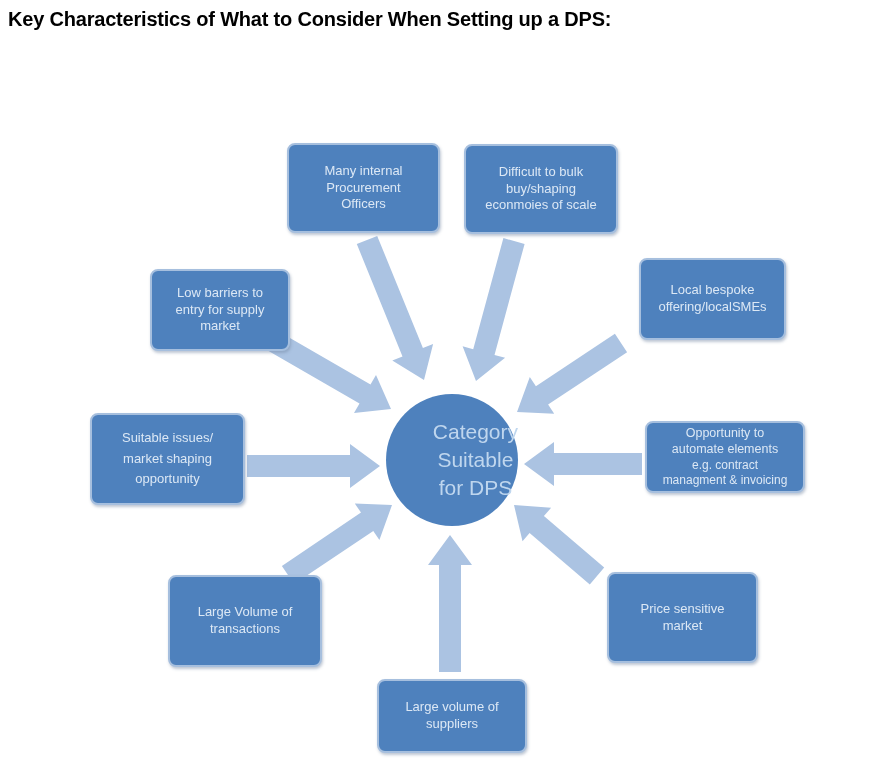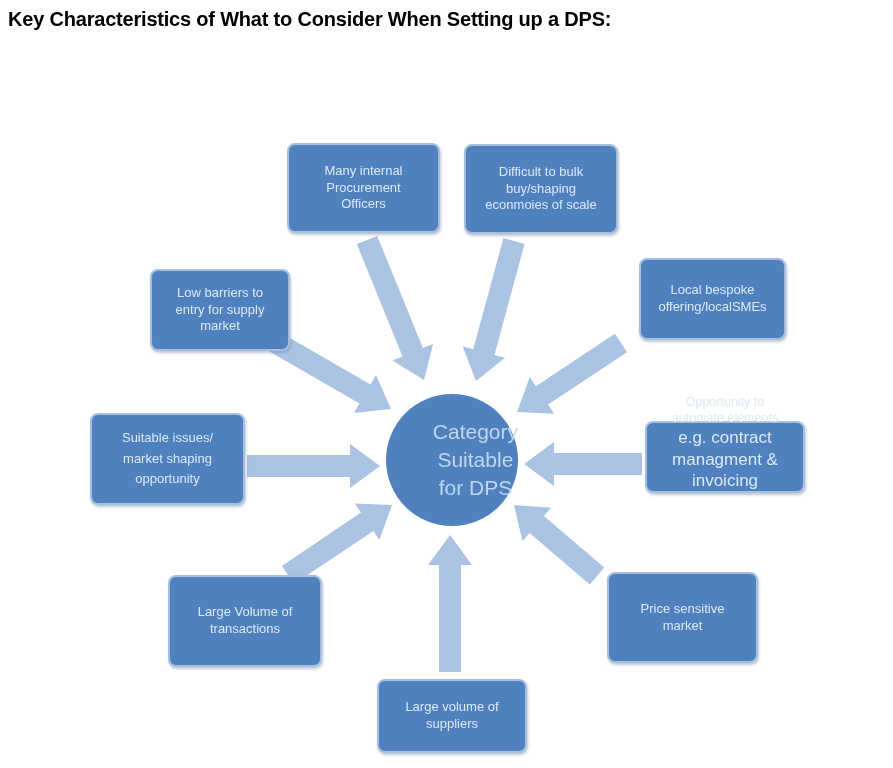--- a/index.html
+++ b/index.html
@@ -31,7 +31,7 @@
   .n3{left:150px;top:253px;width:140px;height:82px;margin-top:16px;}
   .n4{left:603px;top:258px;width:147px;height:82px;margin-left:36px;}
   .n5{left:90px; top:413px;width:155px;height:92px;line-height:1.6;}
-  .n6{left:645px;top:421px;width:160px;height:72px;font-size:12.5px;line-height:1.25;justify-content:flex-end;}
+  .n6{left:645px;top:421px;width:160px;height:72px;font-size:12.5px;line-height:1.25;}
   .n7{left:168px;top:575px;width:154px;height:92px;}
   .n8{left:607px;top:572px;width:151px;height:91px;}
   .n9{left:377px;top:679px;width:150px;height:74px;}

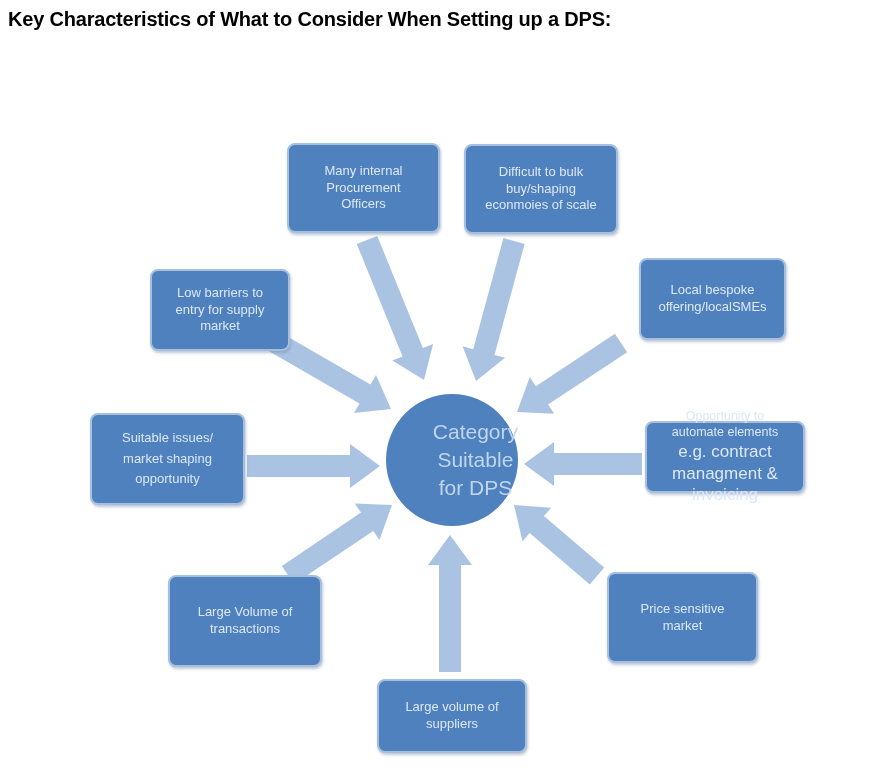--- a/index.html
+++ b/index.html
@@ -25,7 +25,7 @@
     box-shadow:1px 2px 3px rgba(110,130,160,.45);
   }
   .node .lbl,.node .sub,.circle .lbl{white-space:pre-line;}
-  .node .sub{font-size:17px;line-height:1.25;margin-top:1px;}
+  .node .sub{font-size:12px;line-height:1.25;margin-top:1px;}
   .n1{left:287px;top:143px;width:153px;height:90px;}
   .n2{left:464px;top:144px;width:154px;height:90px;}
   .n3{left:150px;top:253px;width:140px;height:82px;margin-top:16px;}

